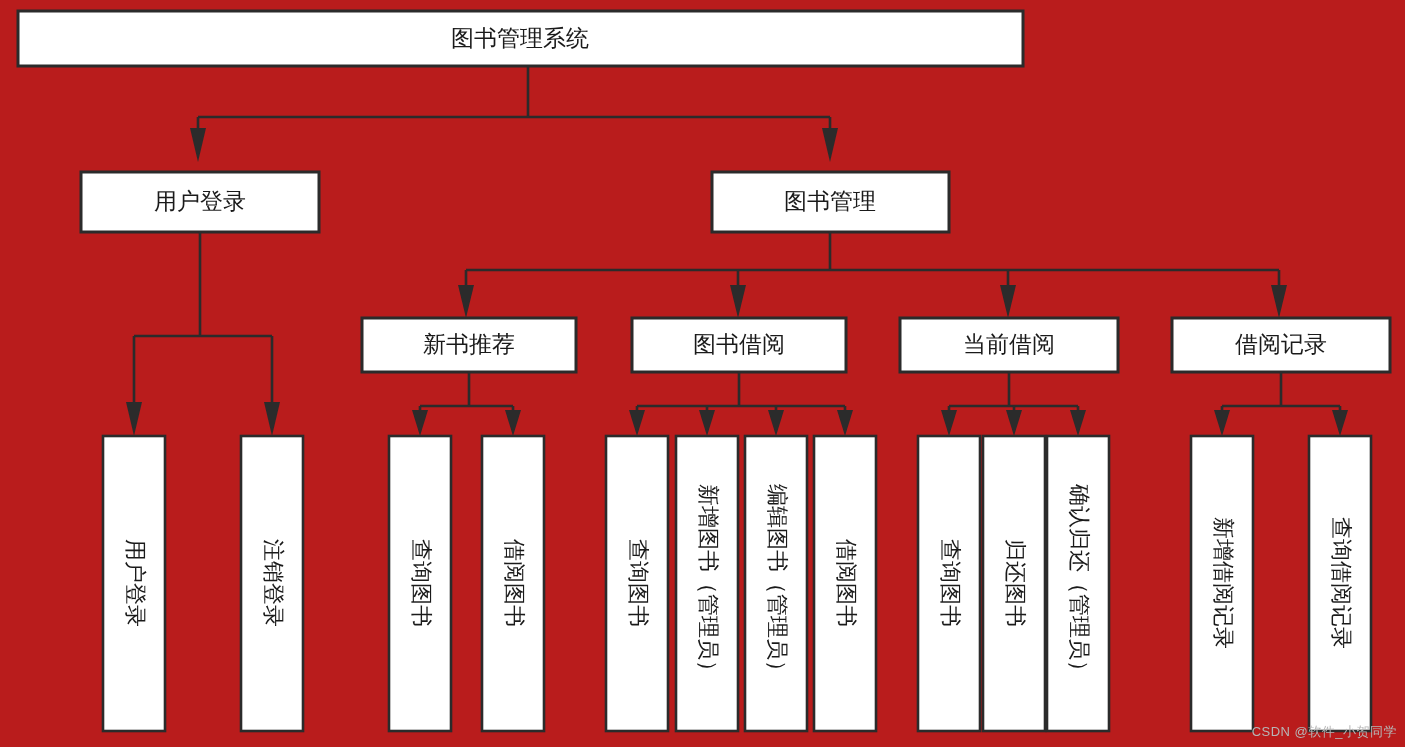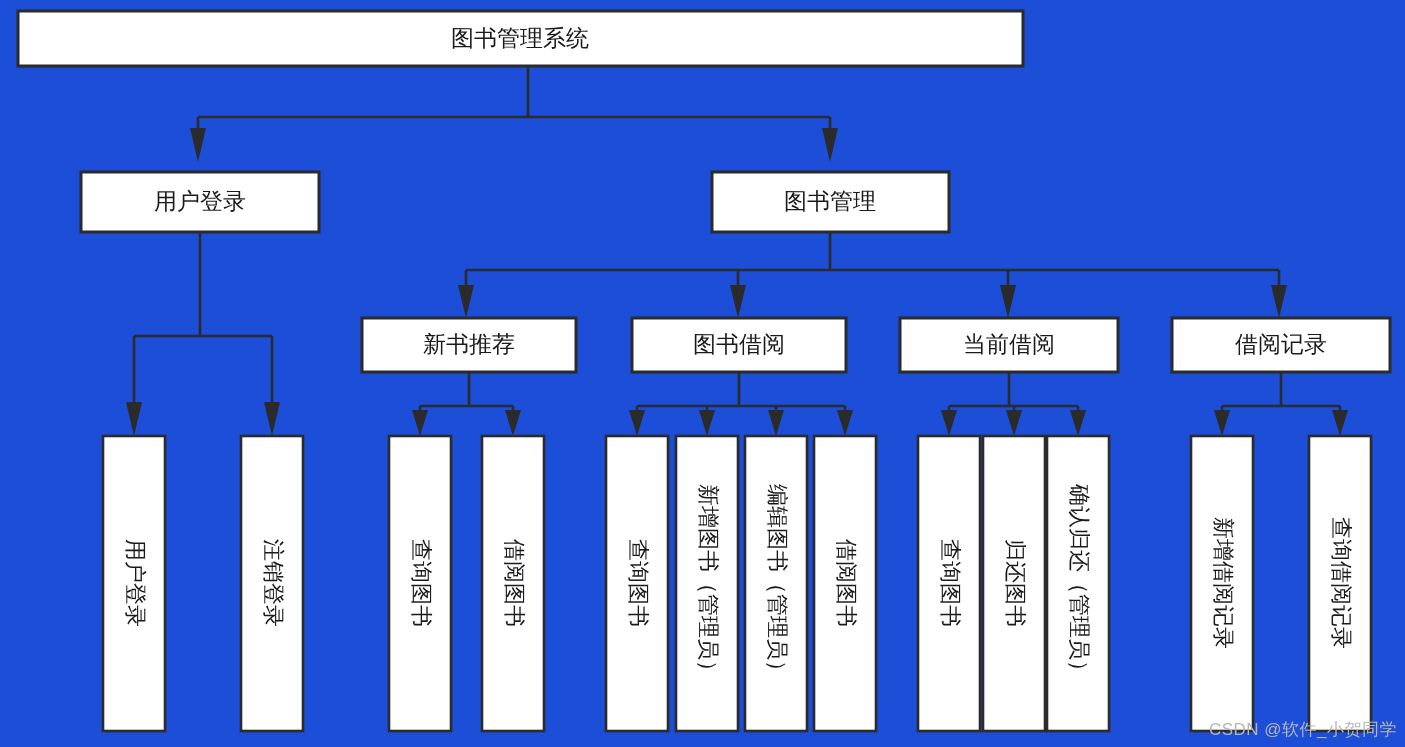--- a/index.html
+++ b/index.html
@@ -17,7 +17,7 @@
     position: relative;
     width: 1405px;
     height: 747px;
-    background: #1d4ed8;
+    background: #b91c1c;
   }
   svg.flow {
     position: absolute;

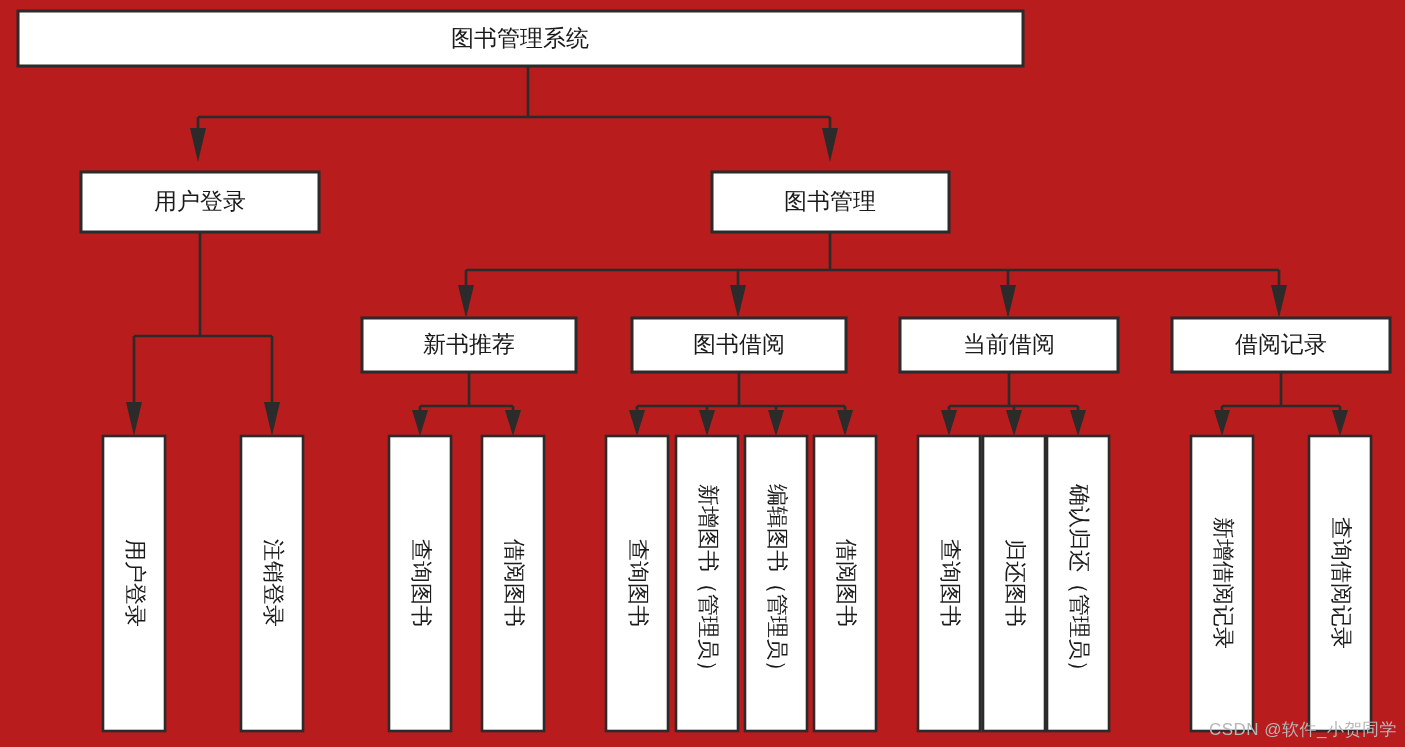--- a/index.html
+++ b/index.html
@@ -61,7 +61,7 @@
     right: 8px;
     bottom: 6px;
     font-family: "Liberation Sans", "DejaVu Sans", sans-serif;
-    font-size: 17px;
+    font-size: 13px;
     color: #b6b6b6;
     letter-spacing: 0.5px;
     white-space: nowrap;

